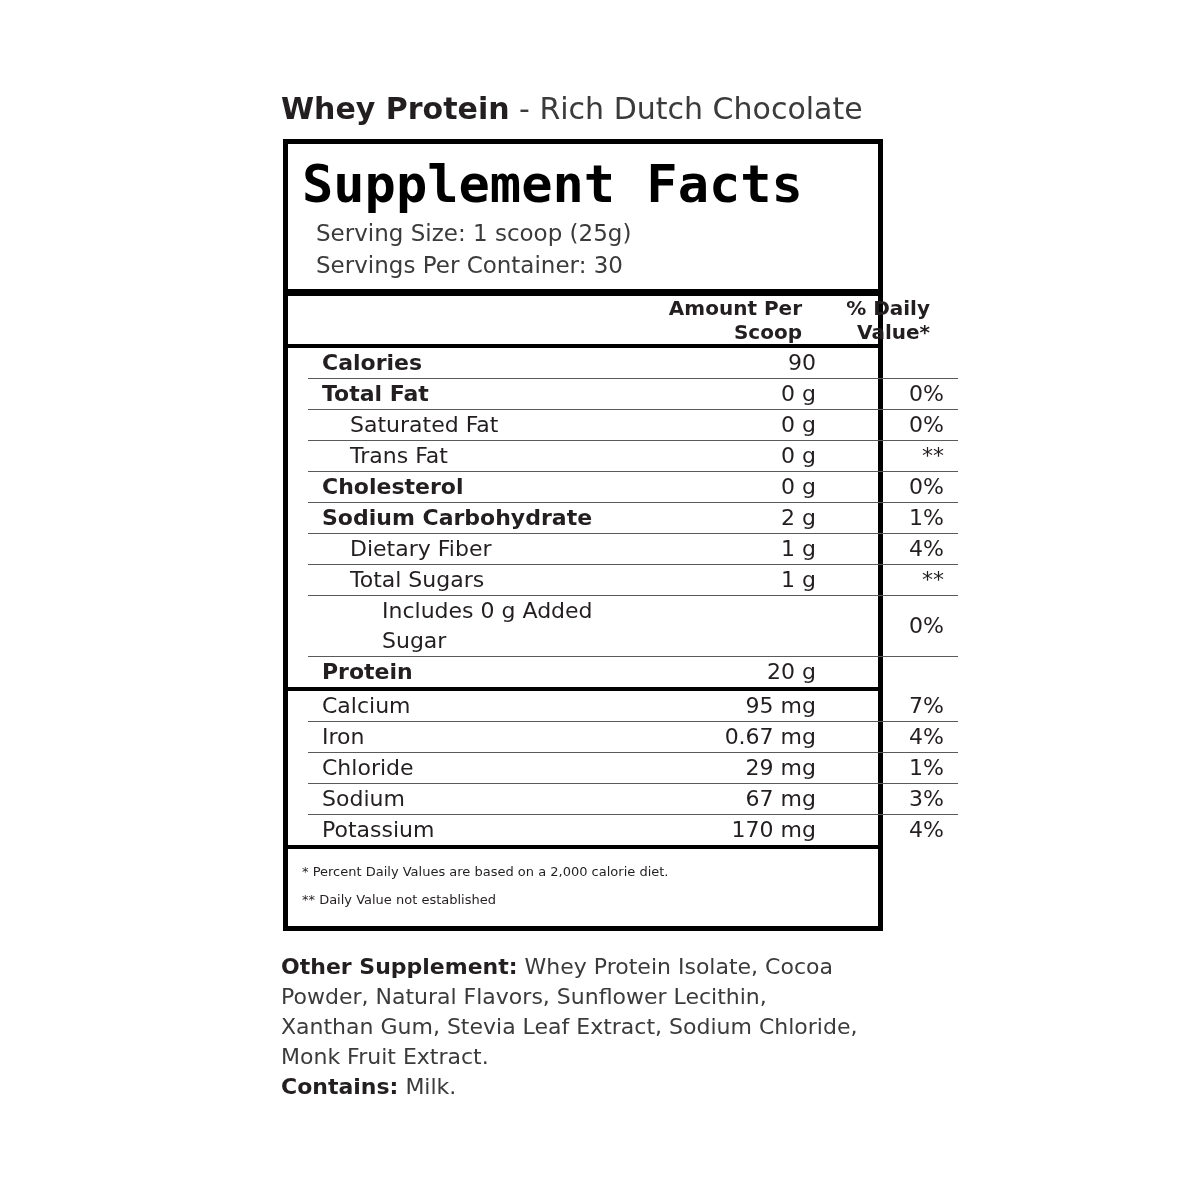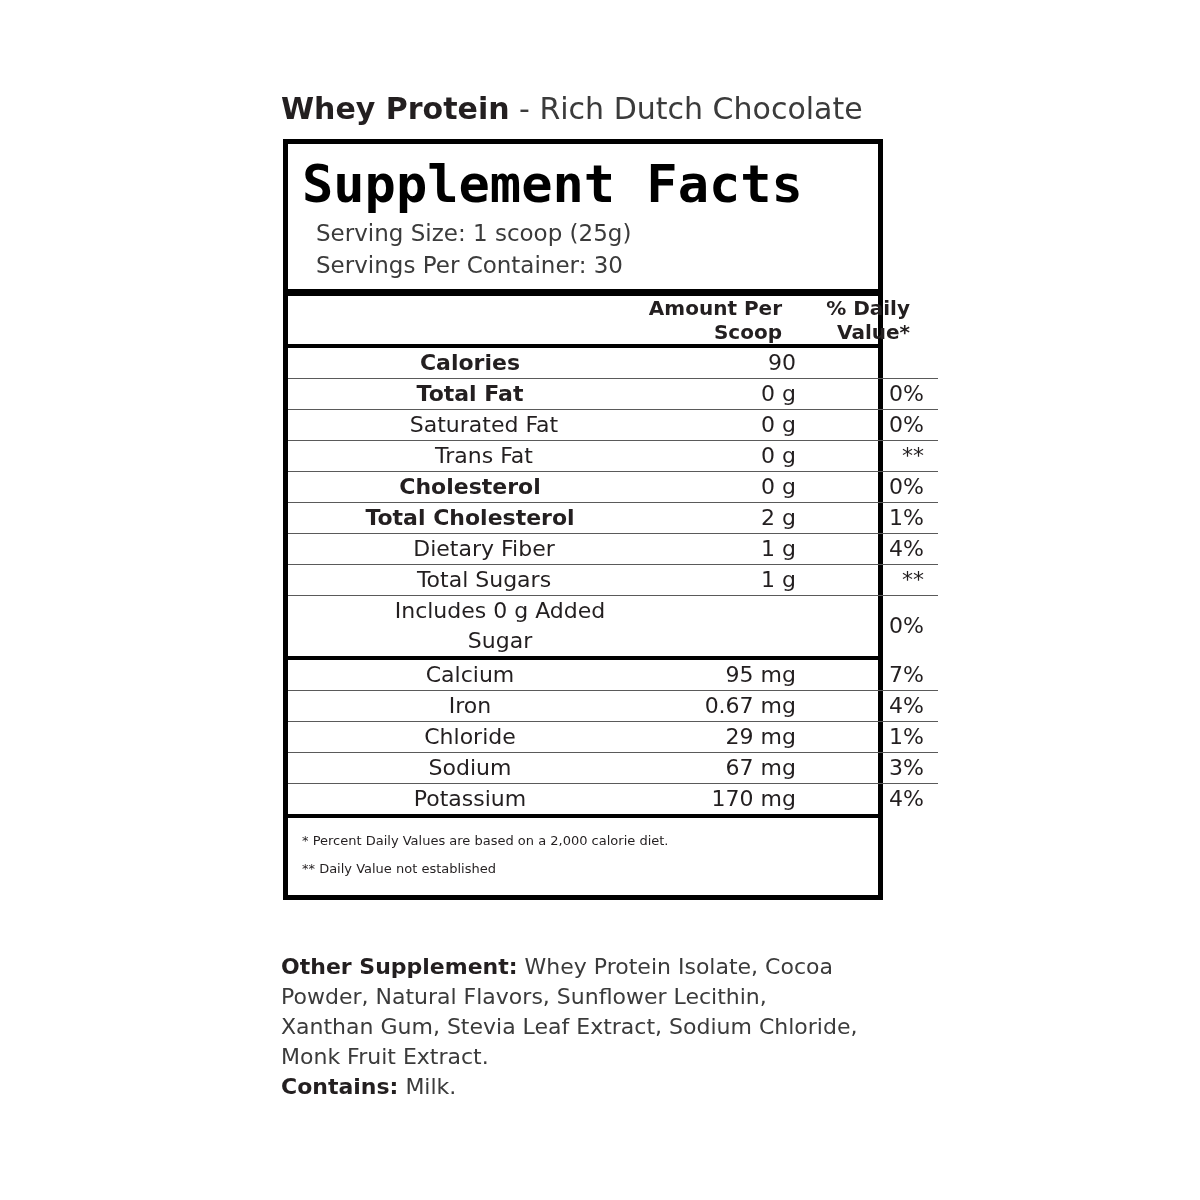--- a/index.html
+++ b/index.html
@@ -81,6 +81,7 @@
     width: 100%;
     border-collapse: collapse;
     table-layout: fixed;
+    margin-left: 20px;
   }
   table.facts td {
     padding: 0;

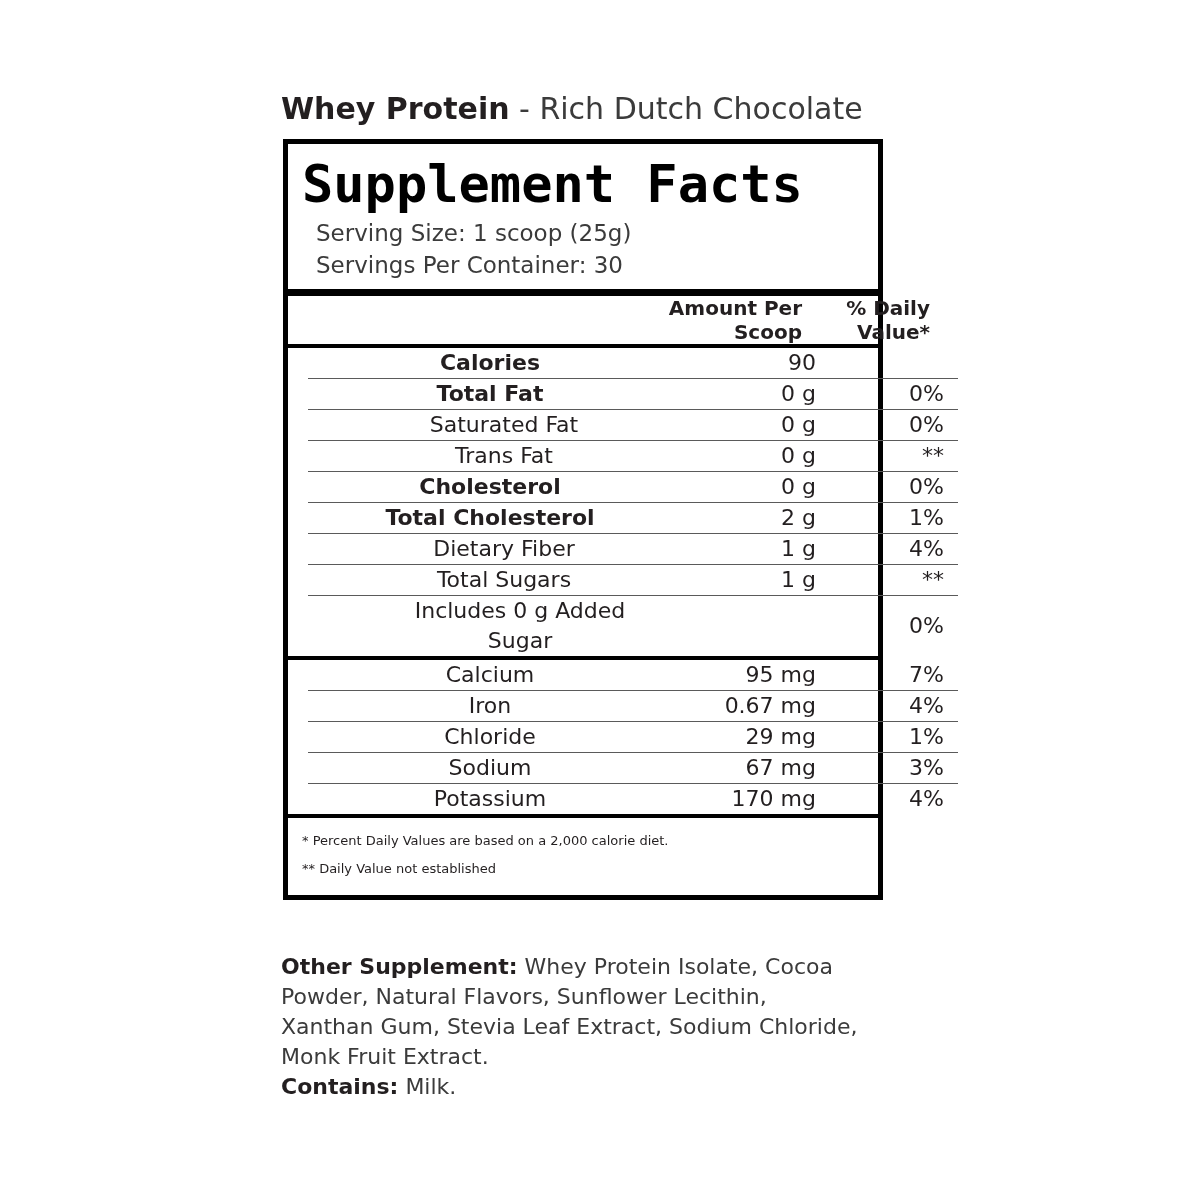--- a/index.html
+++ b/index.html
@@ -111,7 +111,7 @@
     border-top: 1.5px solid #5a5a5a;
   }
   .row.no-top td { border-top: none; }
-  .row td.col-label { padding-left: 14px; text-align: center; }
+  .row td.col-label { padding-left: 14px; text-align: left; }
   .row td.col-amt { text-align: right; }
   .row td.col-dv { text-align: right; padding-right: 14px; }
 

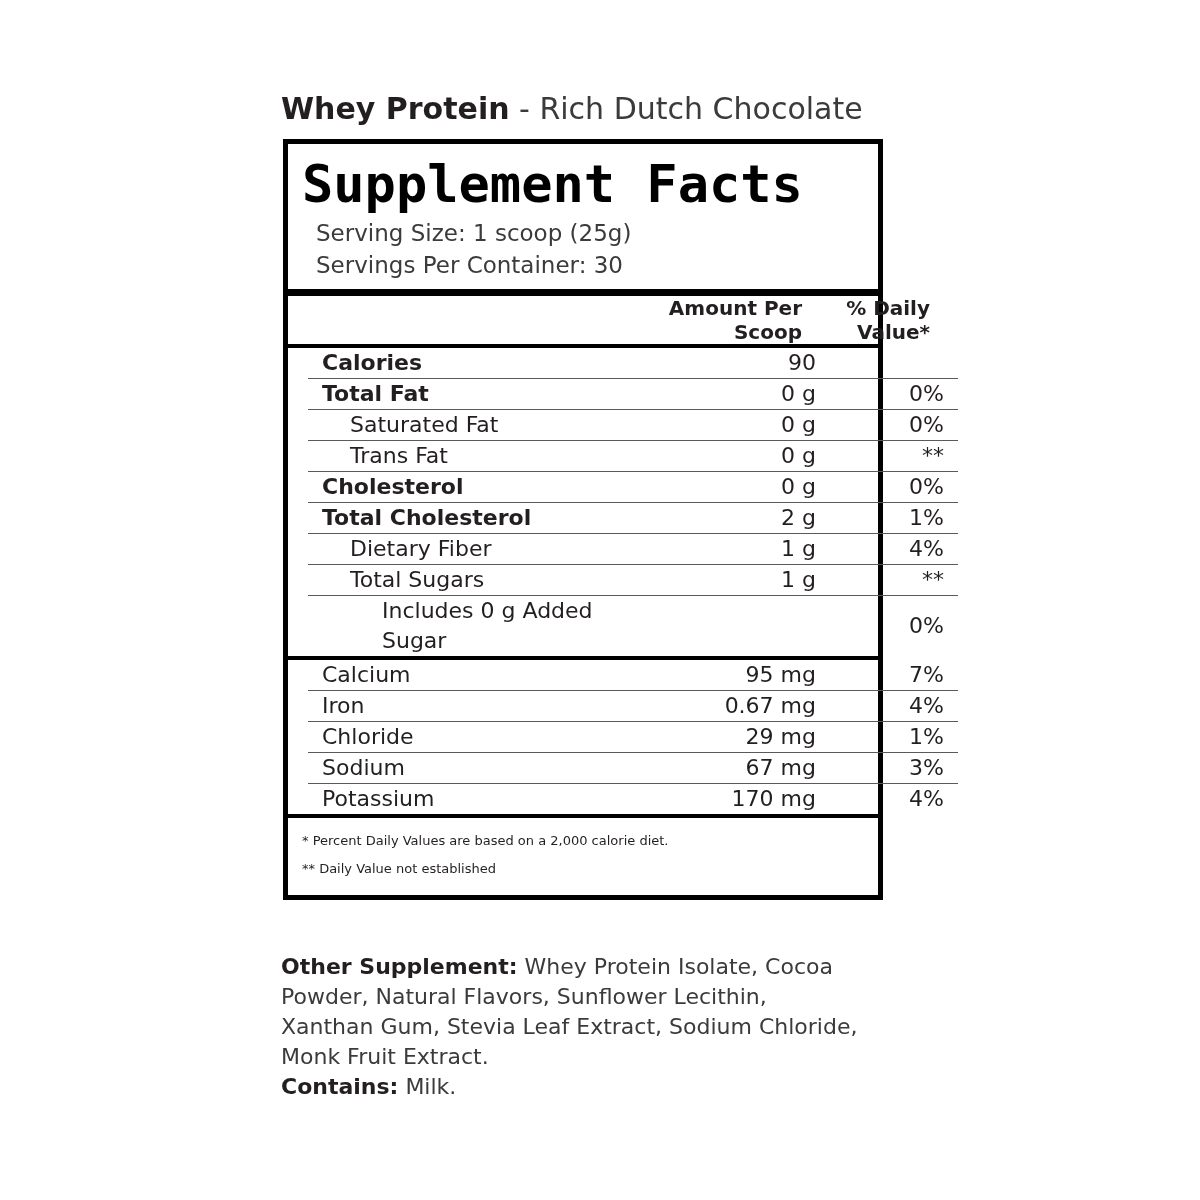--- a/index.html
+++ b/index.html
@@ -201,7 +201,7 @@
         <td class="col-dv light">0%</td>
       </tr>
       <tr class="row">
-        <td class="col-label bold">Total Cholesterol</td>
+        <td class="col-label bold">Sodium Carbohydrate</td>
         <td class="col-amt light">2 g</td>
         <td class="col-dv light">1%</td>
       </tr>

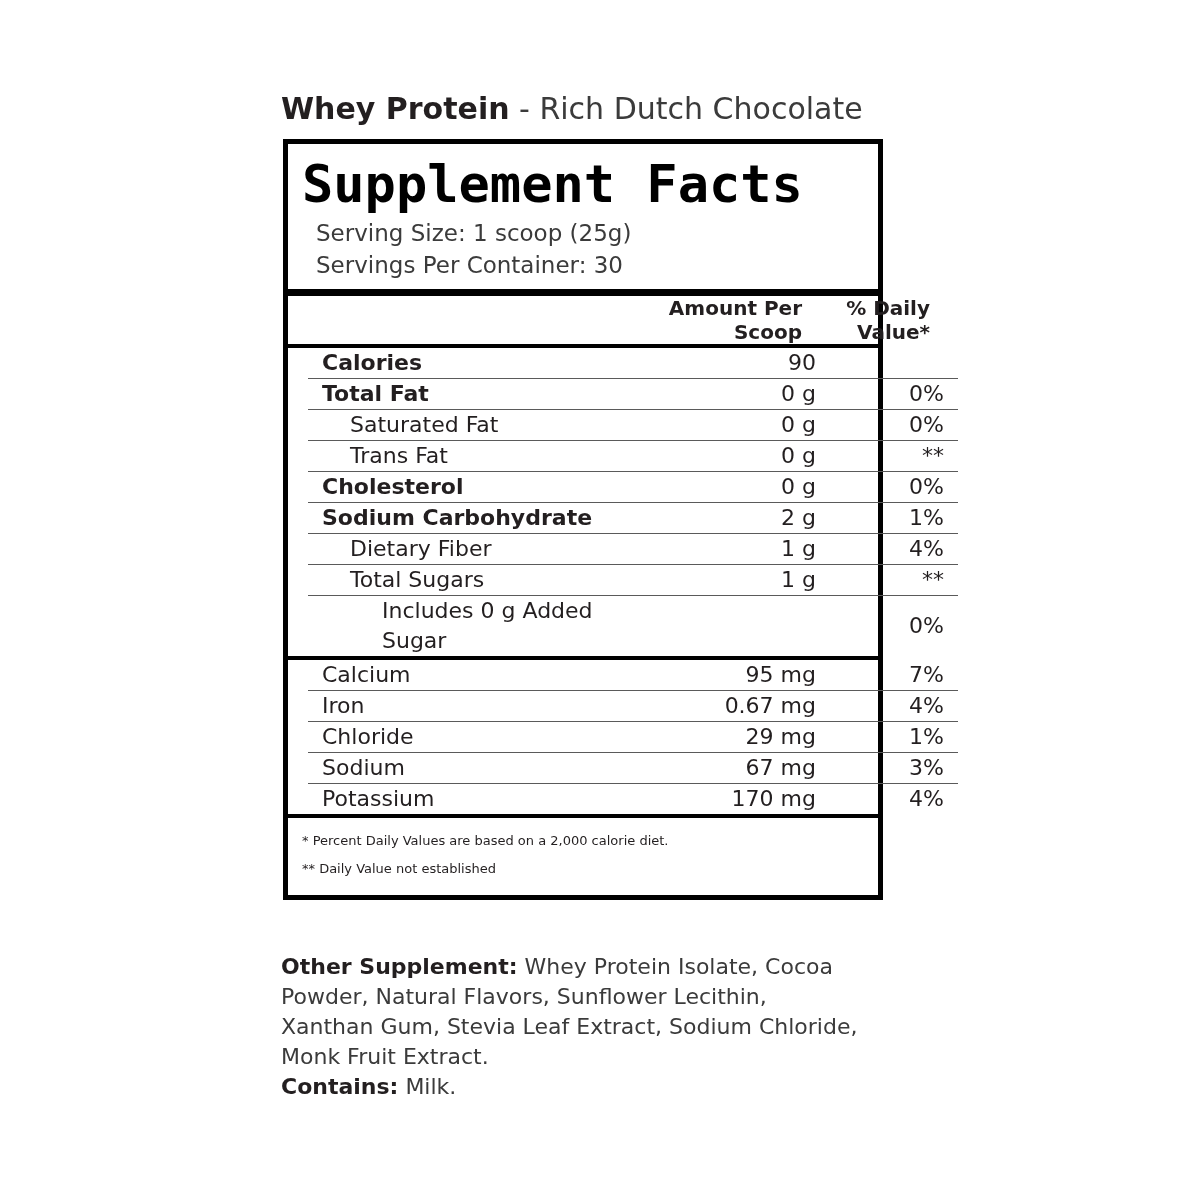--- a/index.html
+++ b/index.html
@@ -220,6 +220,11 @@
         <td class="col-amt light"></td>
         <td class="col-dv light">0%</td>
       </tr>
+      <tr class="row">
+        <td class="col-label bold">Protein</td>
+        <td class="col-amt light">20 g</td>
+        <td class="col-dv light"></td>
+      </tr>
     </tbody>
       </table>
 

